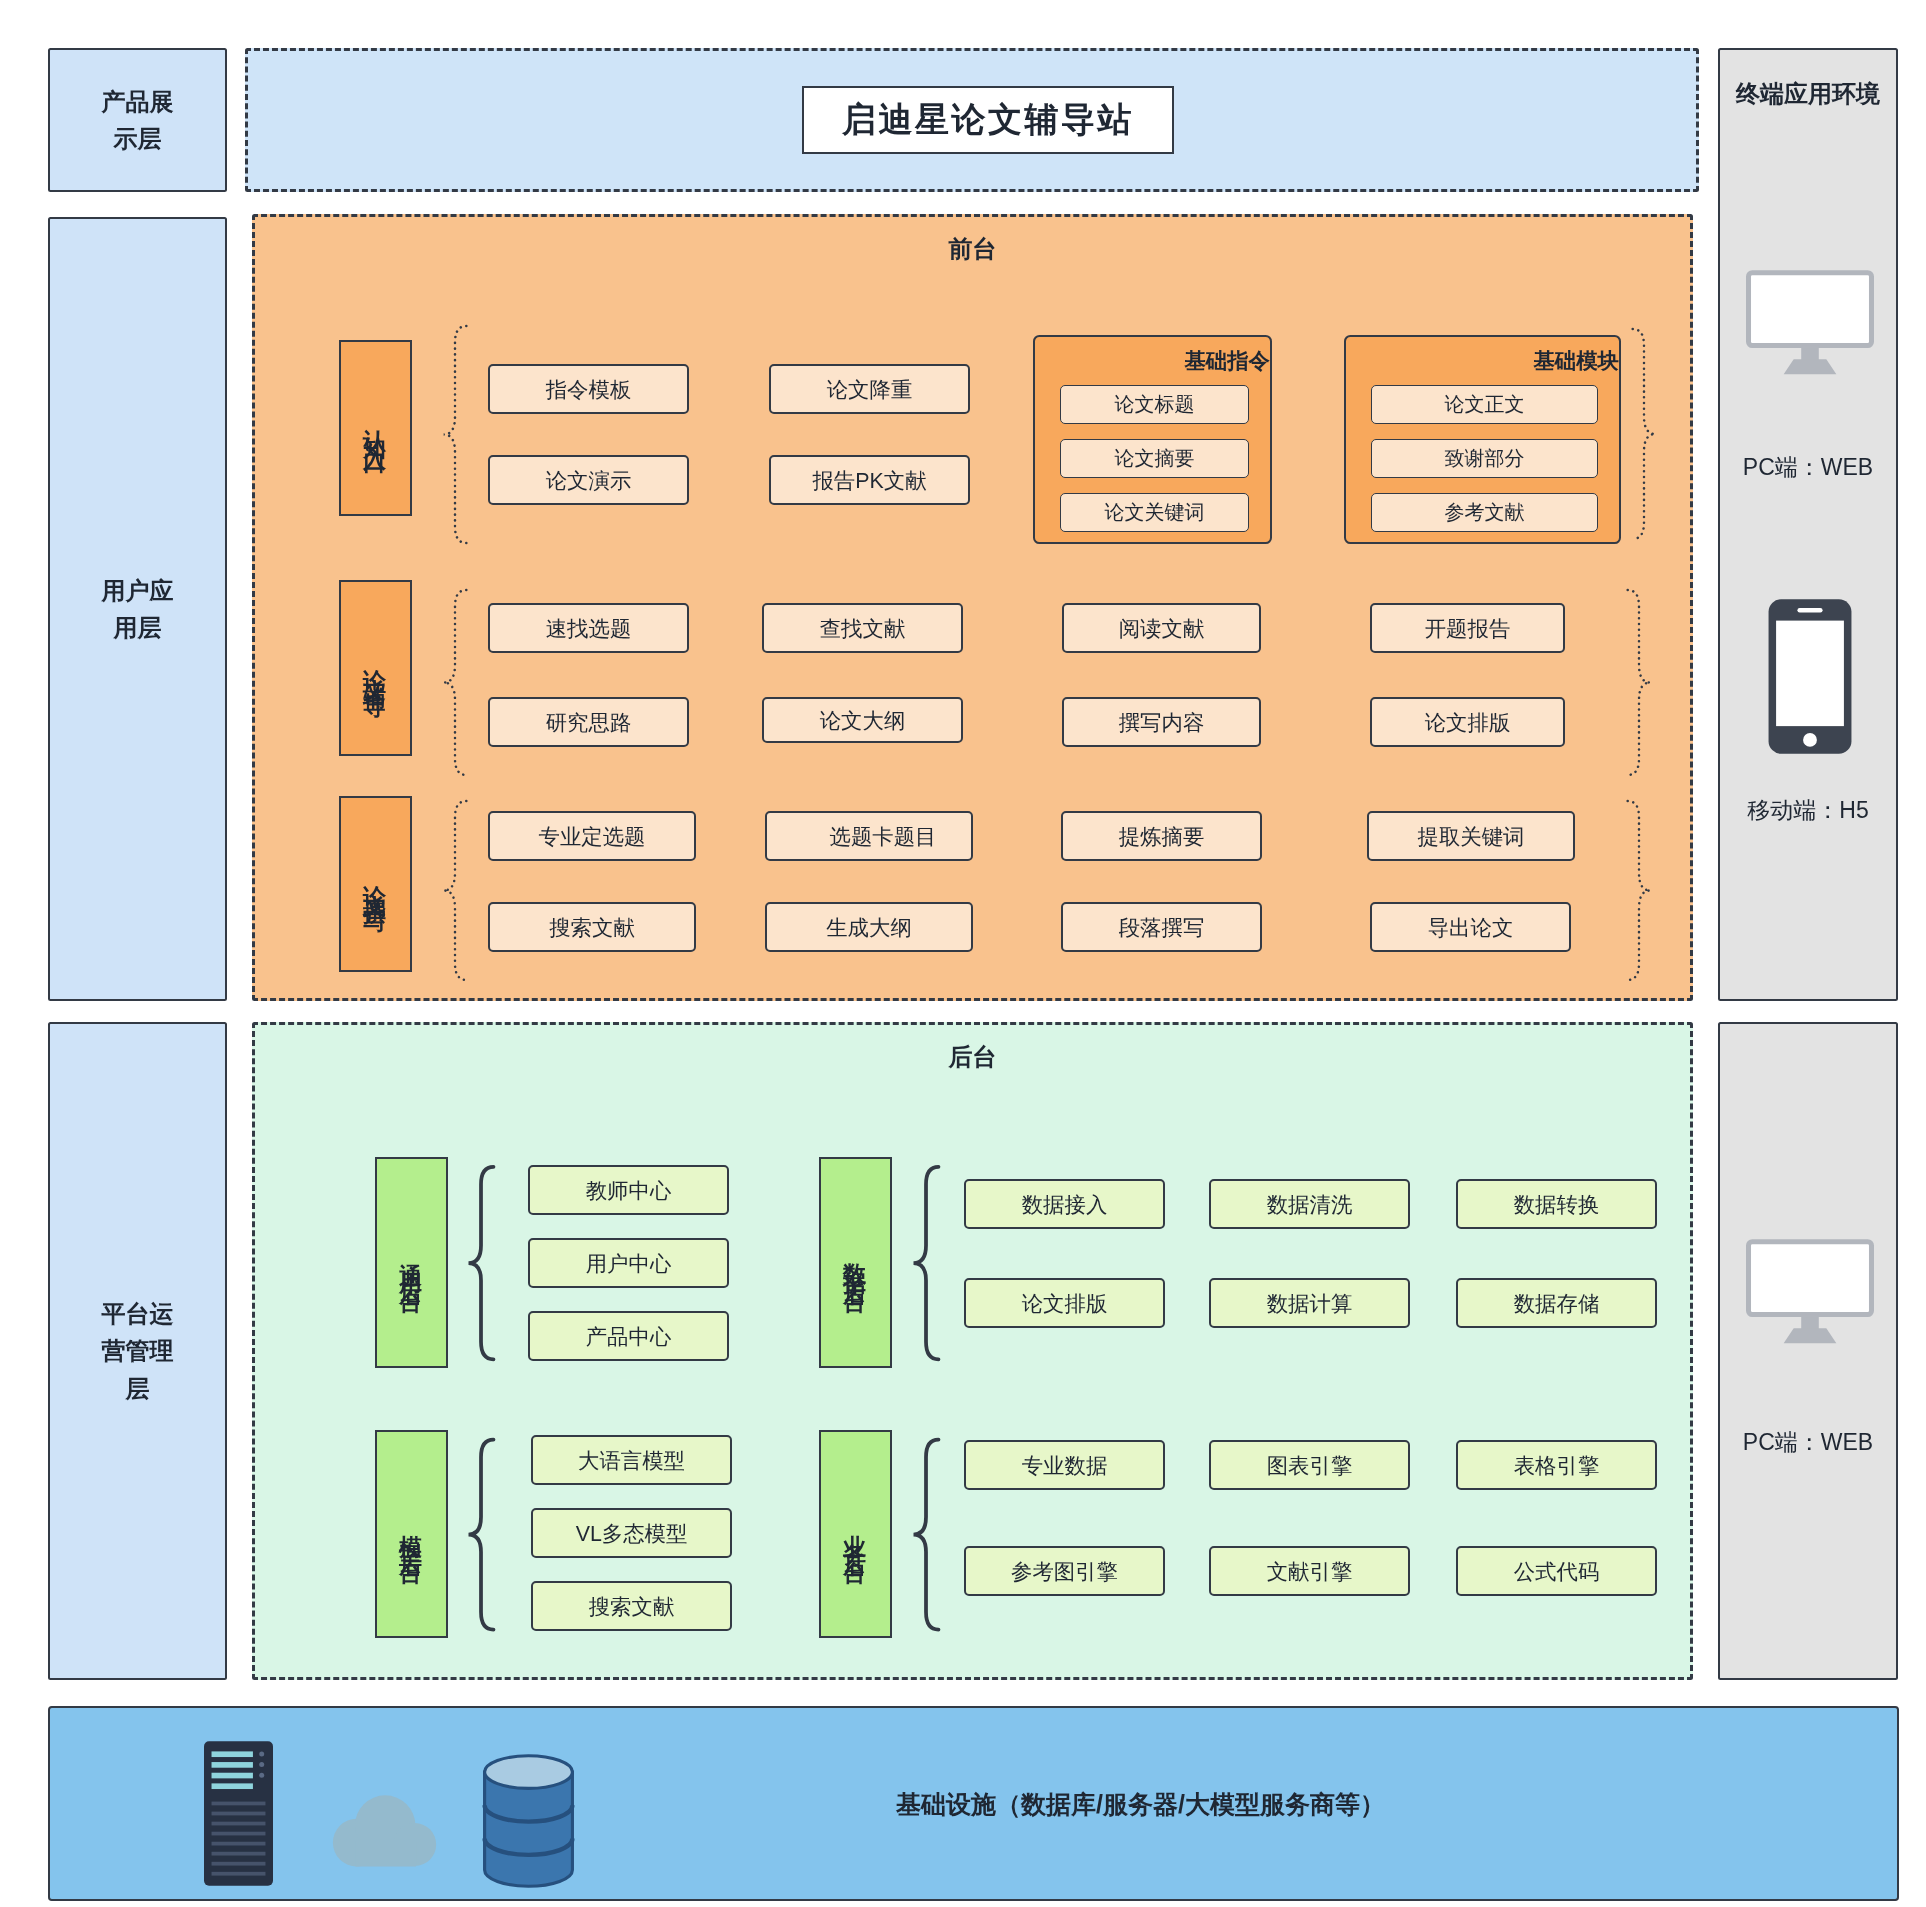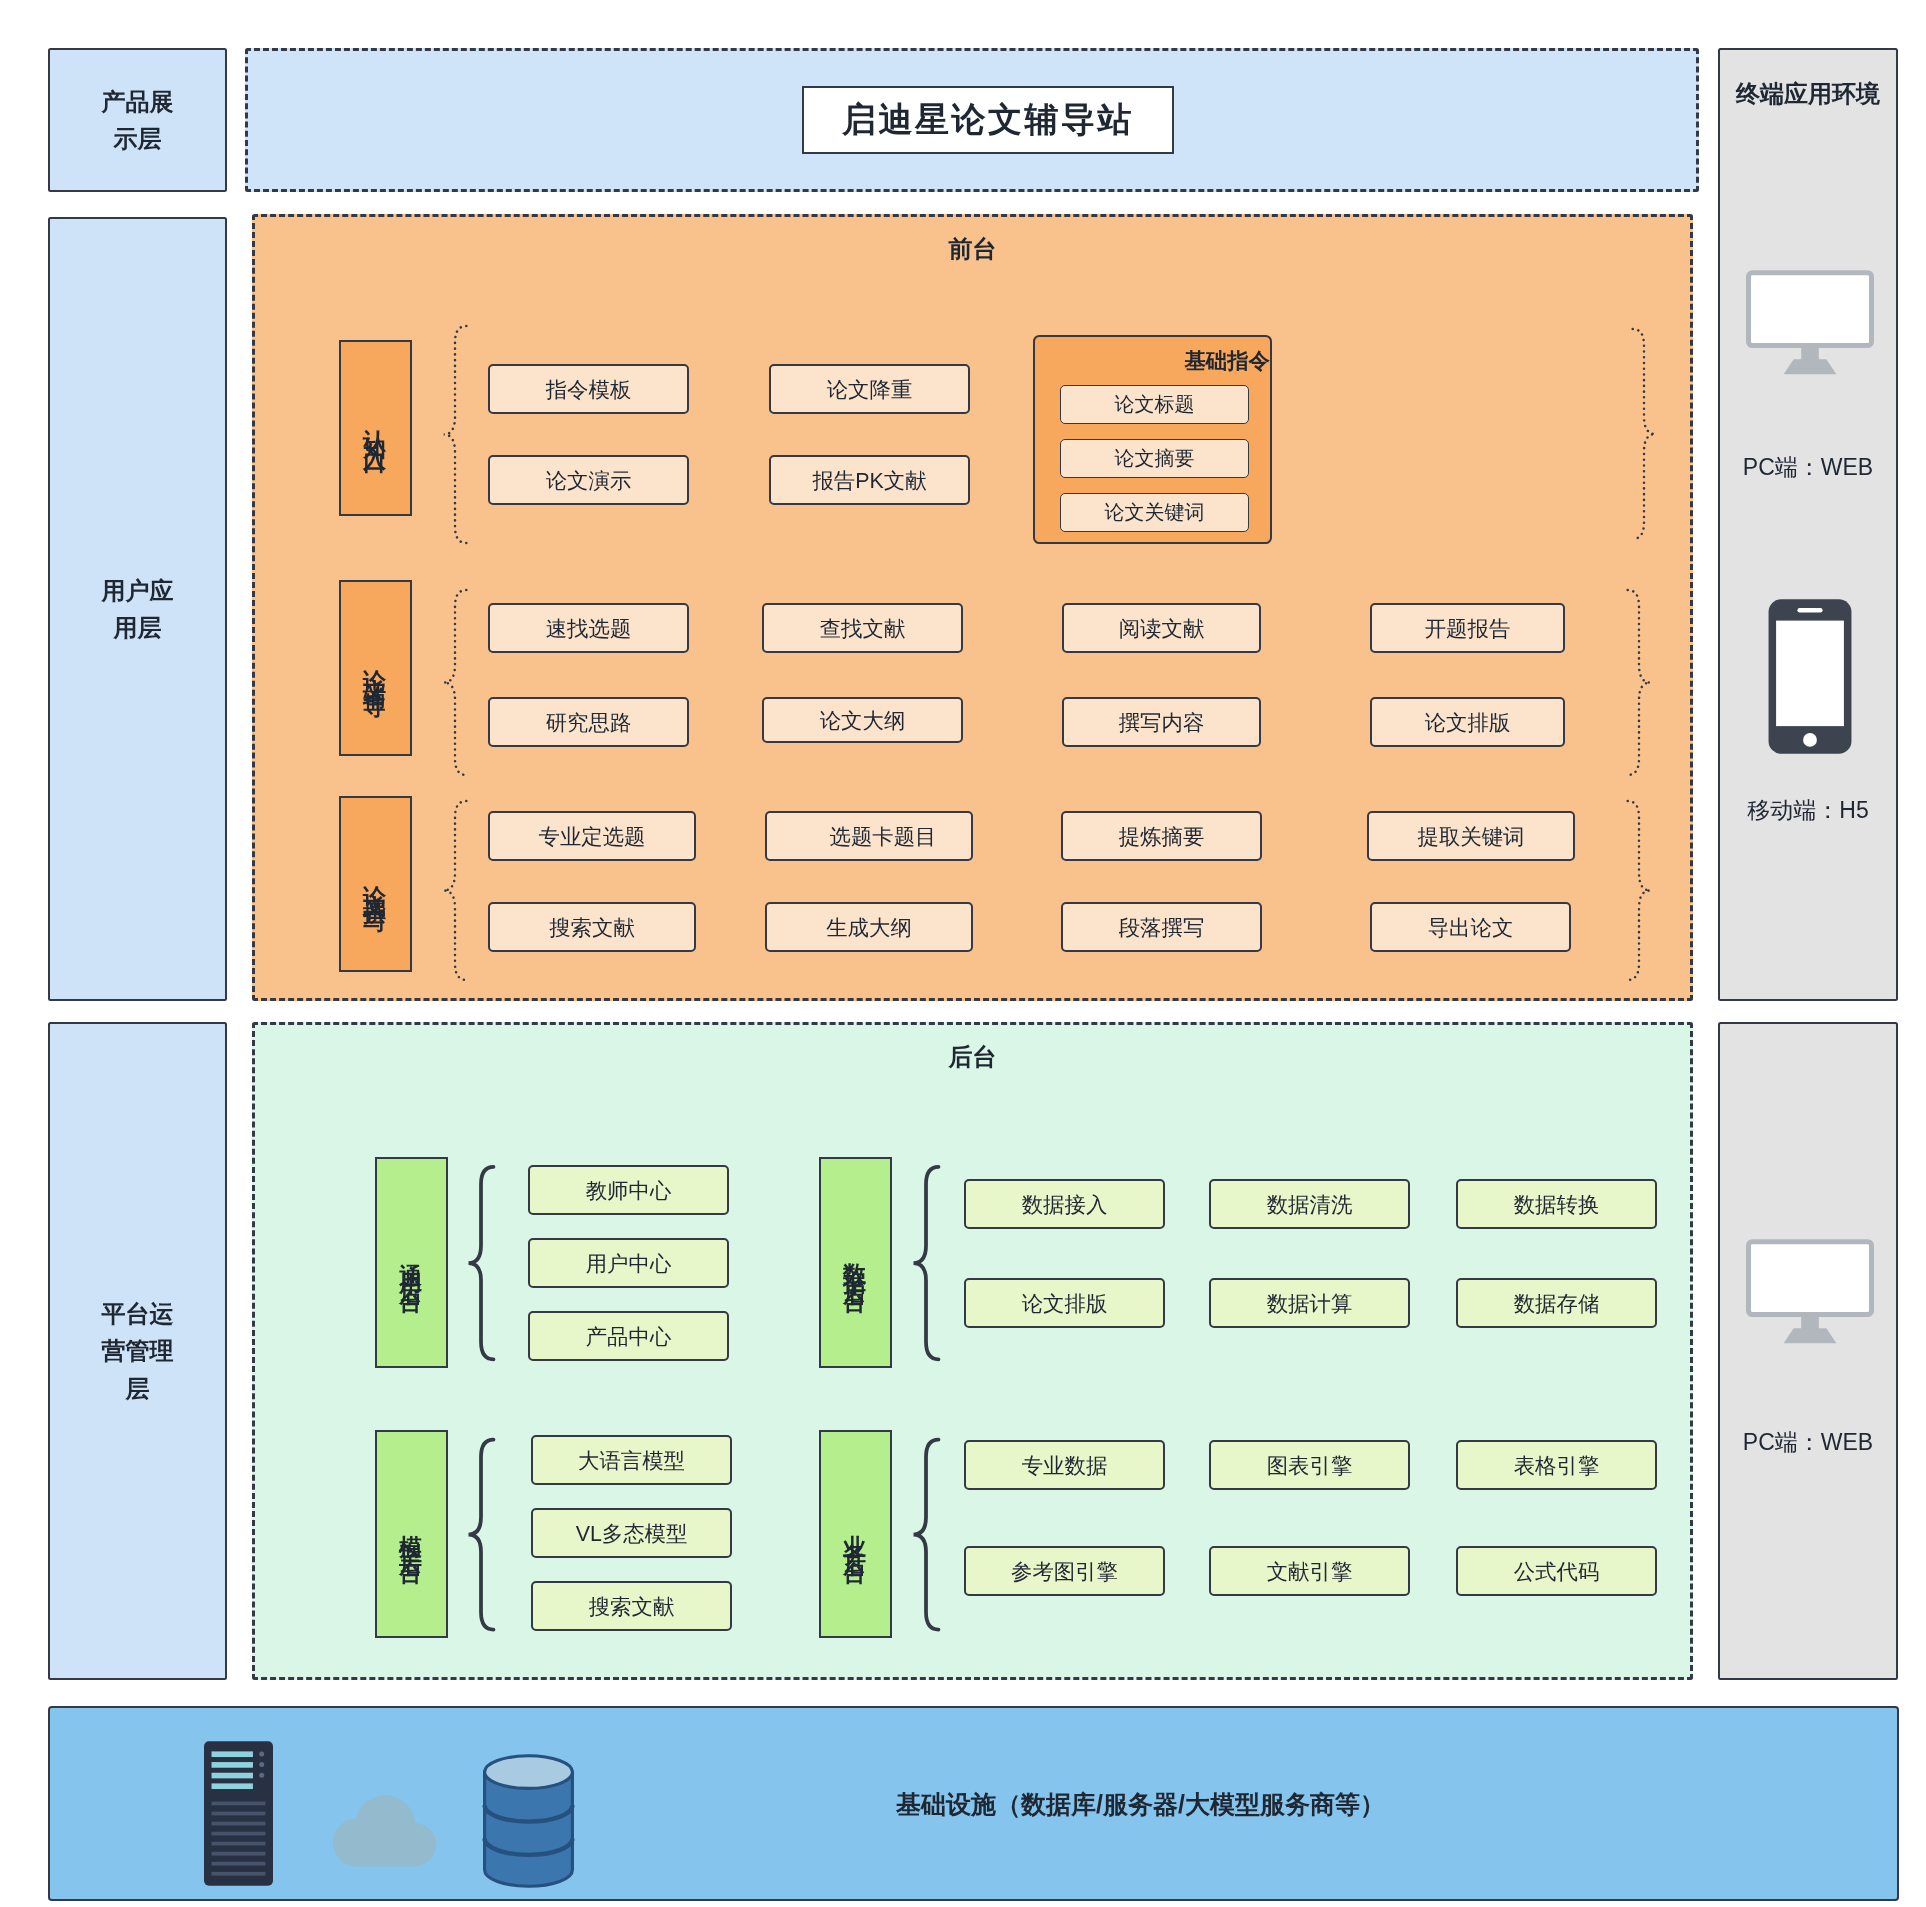--- a/index.html
+++ b/index.html
@@ -102,6 +102,12 @@
       <div class="abs gitem" style="left:25px;top:156px;width:189px;height:39px;">论文关键词</div>
     </div>
 
+    <div class="abs group" style="left:1089px;top:118px;width:277px;height:209px;">
+      <div class="group-title">基础模块</div>
+      <div class="abs gitem" style="left:25px;top:48px;width:227px;height:39px;">论文正文</div>
+      <div class="abs gitem" style="left:25px;top:102px;width:227px;height:39px;">致谢部分</div>
+      <div class="abs gitem" style="left:25px;top:156px;width:227px;height:39px;">参考文献</div>
+    </div>
     <svg class="abs" style="left:1375px;top:107px;" width="28" height="220" viewBox="0 0 44 350">
       <path d="M4,8 Q22,8 22,34 L22,147 Q22,175 40,175 Q22,175 22,203 L22,316 Q22,342 4,342" fill="none" stroke="#333a45" stroke-width="4" stroke-dasharray="0.1 9" stroke-linecap="round"></path>
     </svg>

